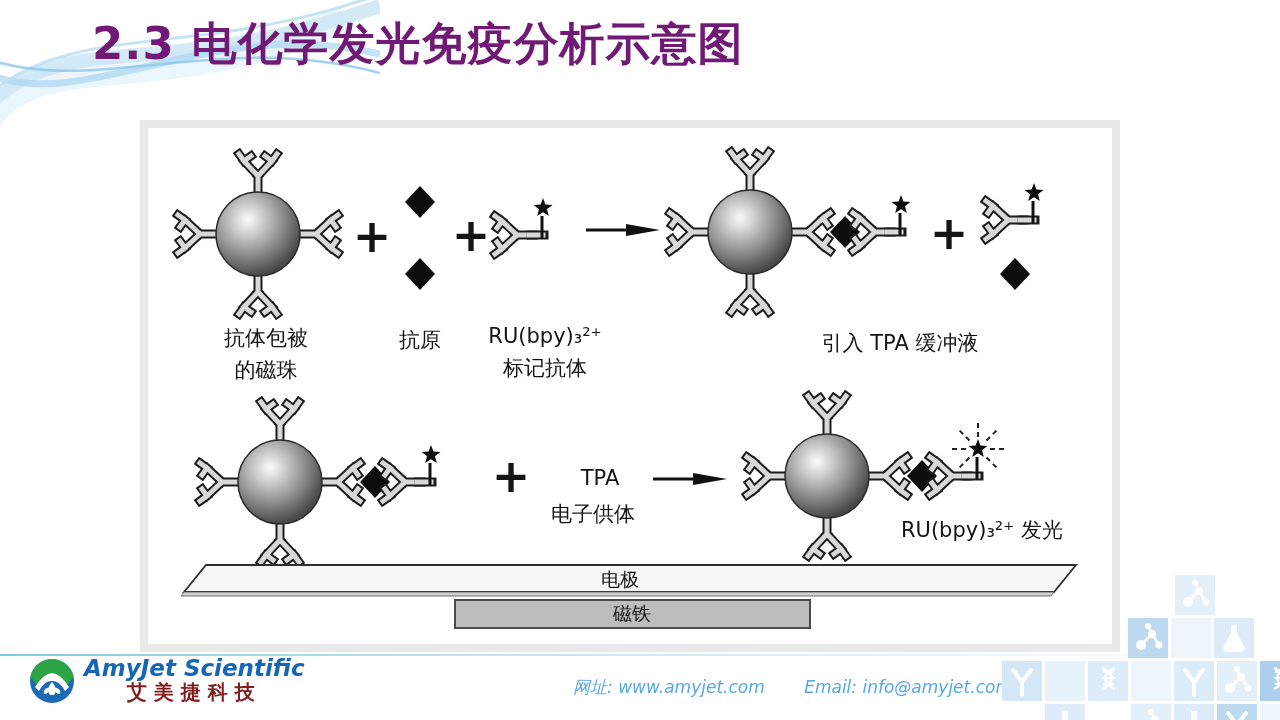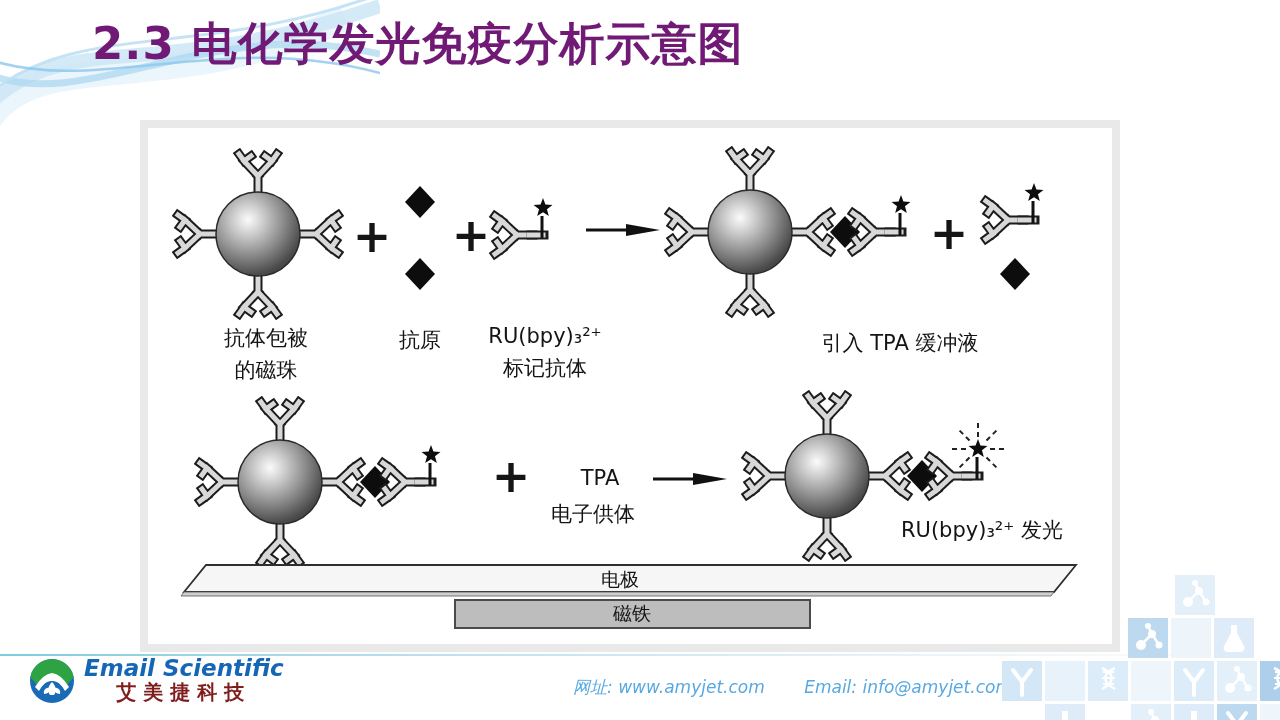--- a/index.html
+++ b/index.html
@@ -150,7 +150,7 @@
       <path d="M1,8 C6,7 9,10 8,14 C4,14 2,11 1,8 Z" fill="#ffffff"></path>
     </svg>
     <div class="logotext">
-      <div class="logo-en">Email Scientific</div>
+      <div class="logo-en">AmyJet Scientific</div>
       <div class="logo-cn">艾美捷科技</div>
     </div>
   </div>

